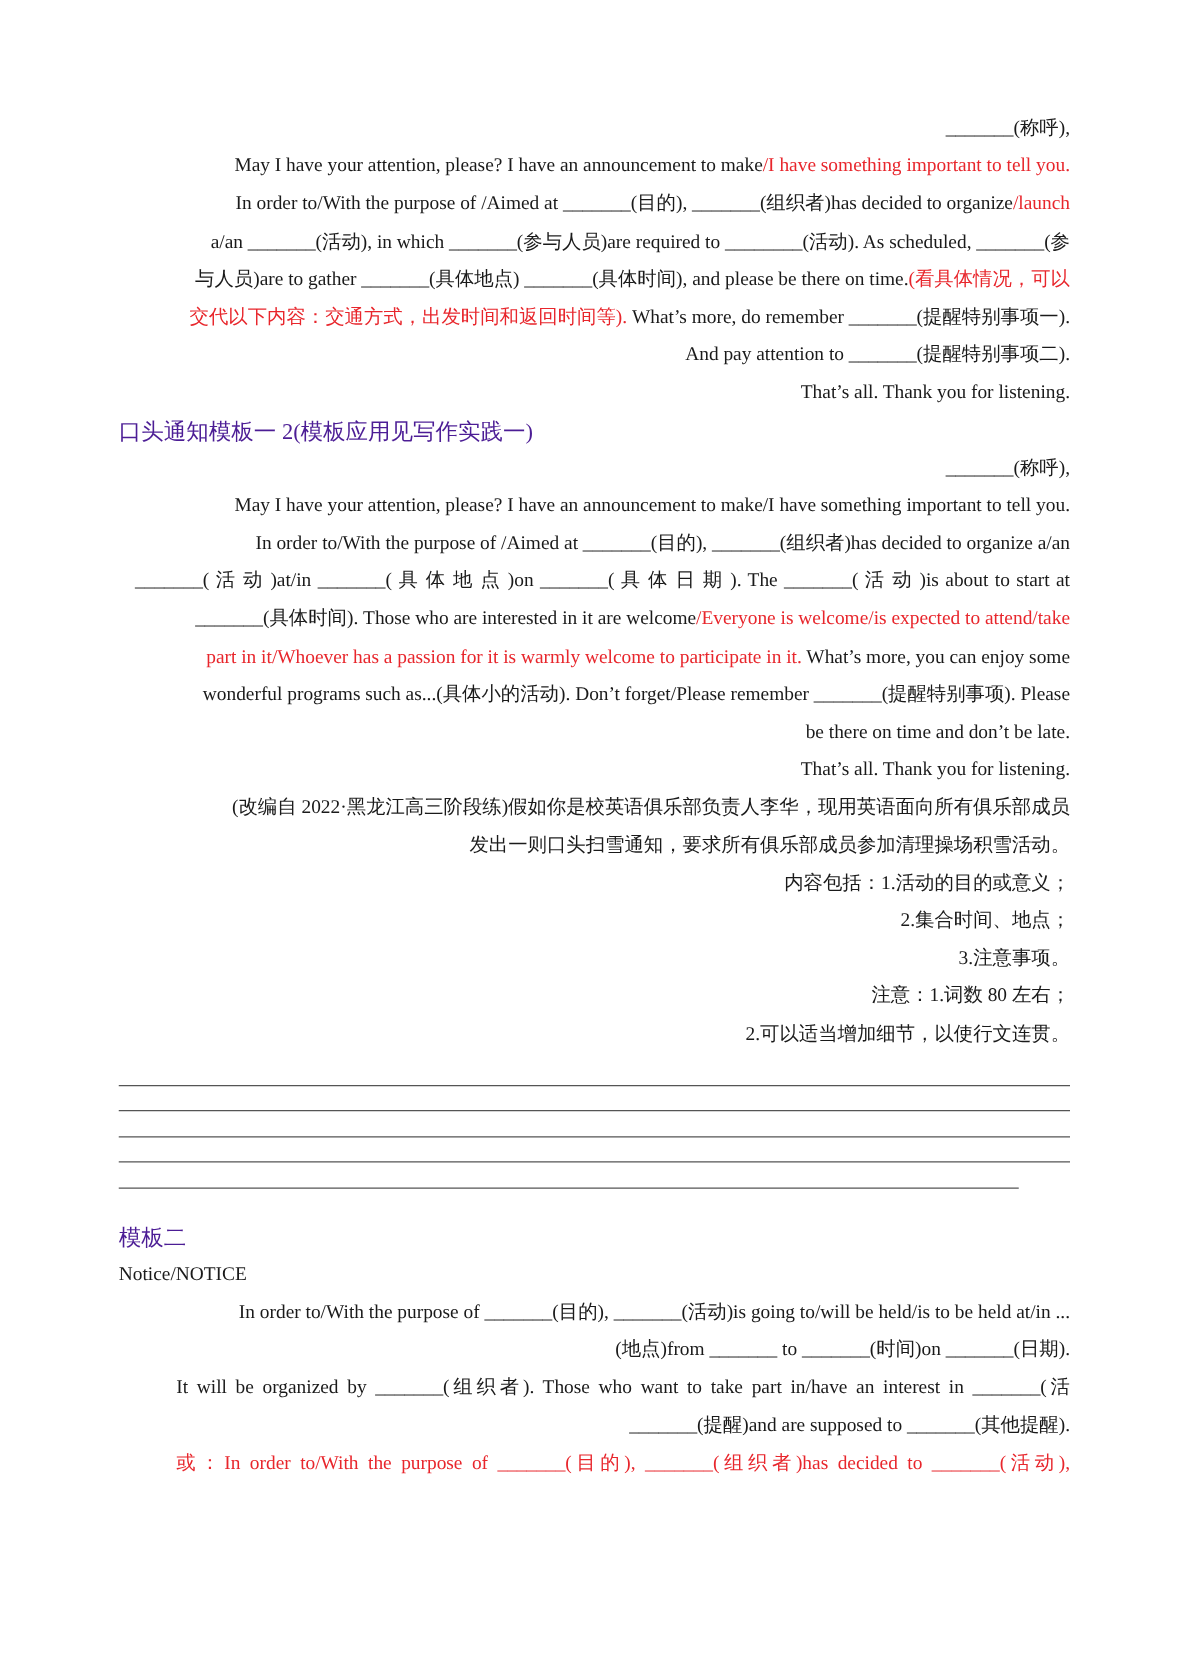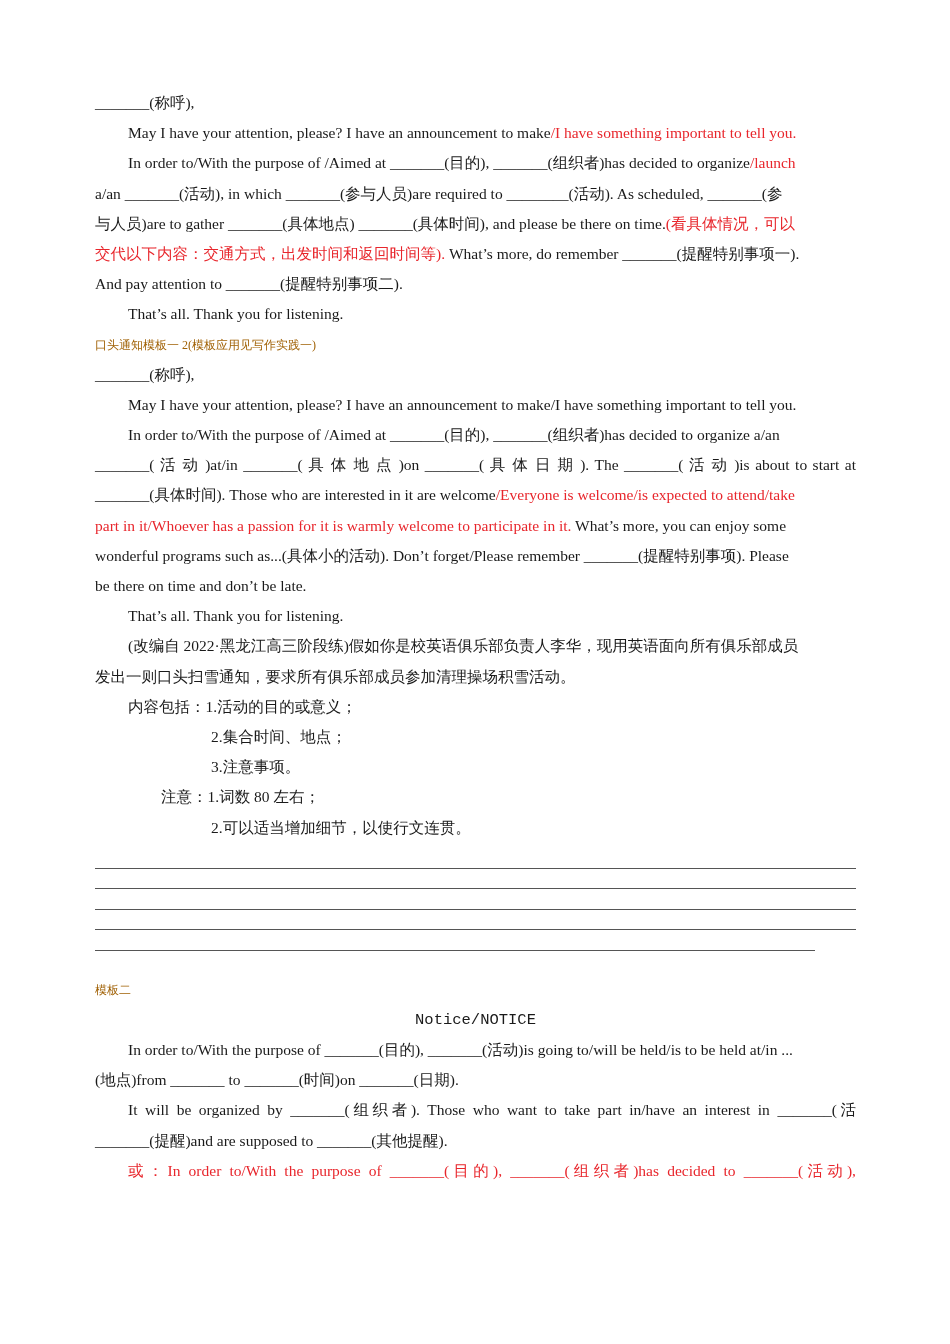--- a/index.html
+++ b/index.html
@@ -6,7 +6,7 @@
   body { width: 950px; height: 1344px; position: relative; overflow: hidden;
          font-family: "Liberation Serif", "DejaVu Serif", serif; color: #1a1a1a; }
   .page { position: absolute; left: 95px; top: 88px; width: 761px; }
-  .line { font-size: 15.5px; line-height: 30.2px; height: 30.2px; white-space: nowrap; }
+  .line { font-size: 15.5px; line-height: 30.2px; height: 30.2px; white-space: nowrap; text-align: right; }
   .just { text-align: justify; text-align-last: justify; }
   .indent { padding-left: 33px; }
   .red { color: #e8262c; }

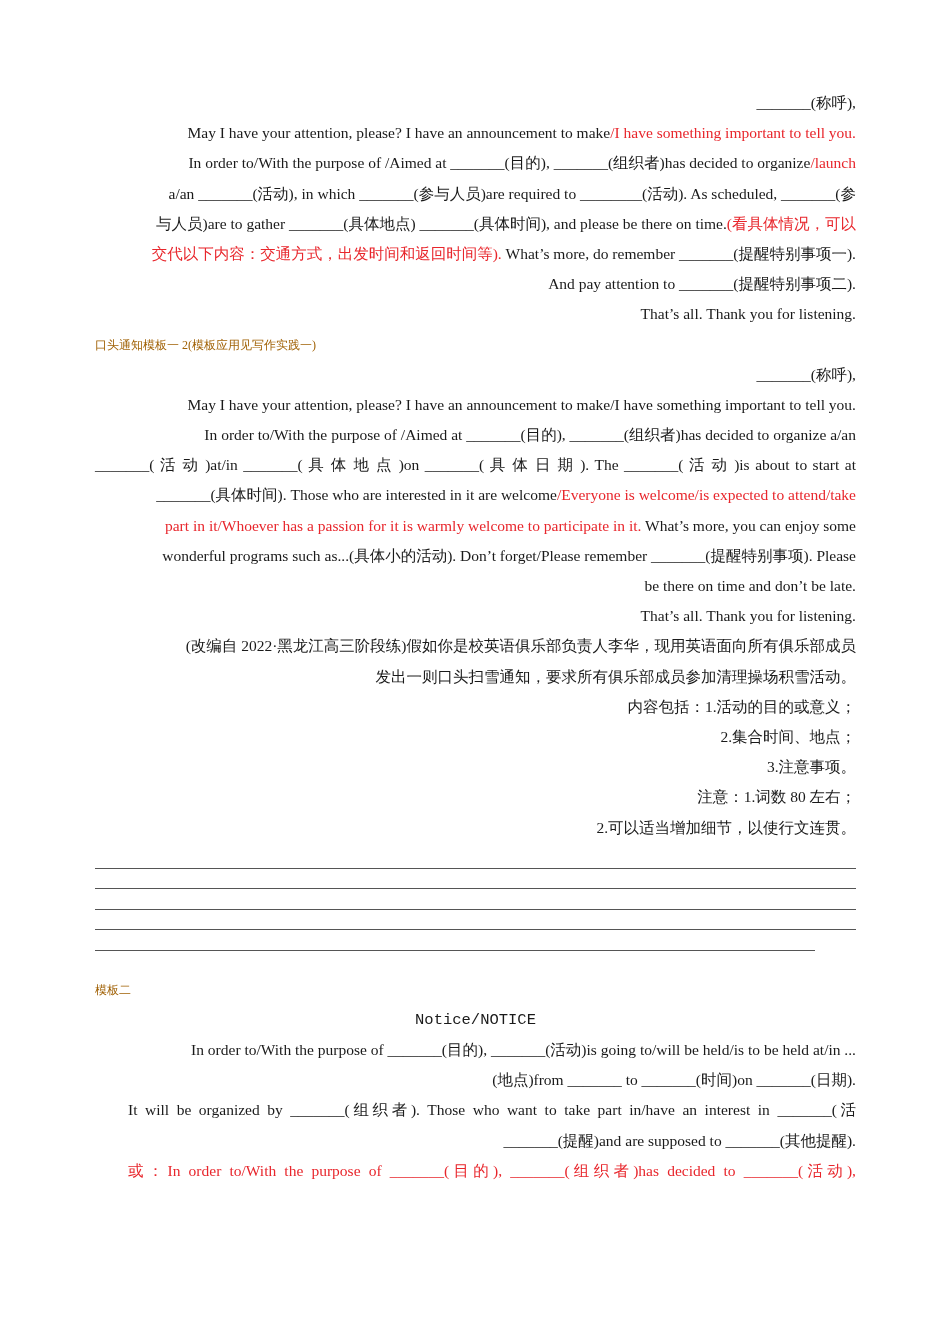--- a/index.html
+++ b/index.html
@@ -10,7 +10,7 @@
   .just { text-align: justify; text-align-last: justify; }
   .indent { padding-left: 33px; }
   .red { color: #e8262c; }
-  .heading { font-size: 12px; line-height: 30.2px; height: 30.2px; color: #a16207; }
+  .heading { font-size: 18px; line-height: 30.2px; height: 30.2px; color: #4c1d95; }
   .center { text-align: center; font-family: Liberation Mono, monospace; }
   .indent2 { padding-left: 116px; }
   .indent3 { padding-left: 66px; }

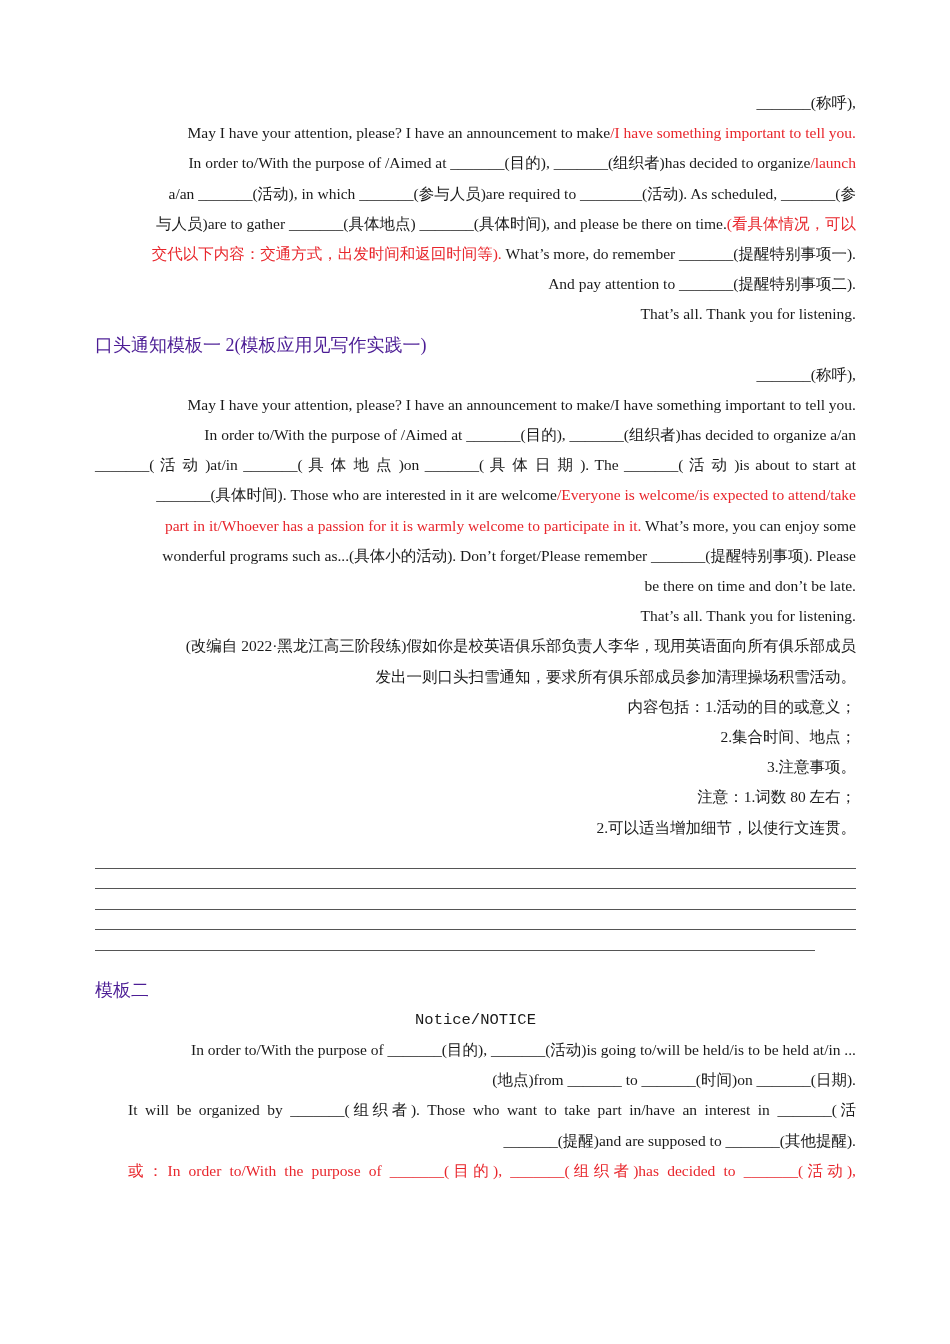--- a/index.html
+++ b/index.html
@@ -7,7 +7,7 @@
          font-family: "Liberation Serif", "DejaVu Serif", serif; color: #1a1a1a; }
   .page { position: absolute; left: 95px; top: 88px; width: 761px; }
   .line { font-size: 15.5px; line-height: 30.2px; height: 30.2px; white-space: nowrap; text-align: right; }
-  .just { text-align: justify; text-align-last: justify; }
+  .just { text-align: justify; text-align-last: justify; margin-left: 13px; }
   .indent { padding-left: 33px; }
   .red { color: #e8262c; }
   .heading { font-size: 18px; line-height: 30.2px; height: 30.2px; color: #4c1d95; }

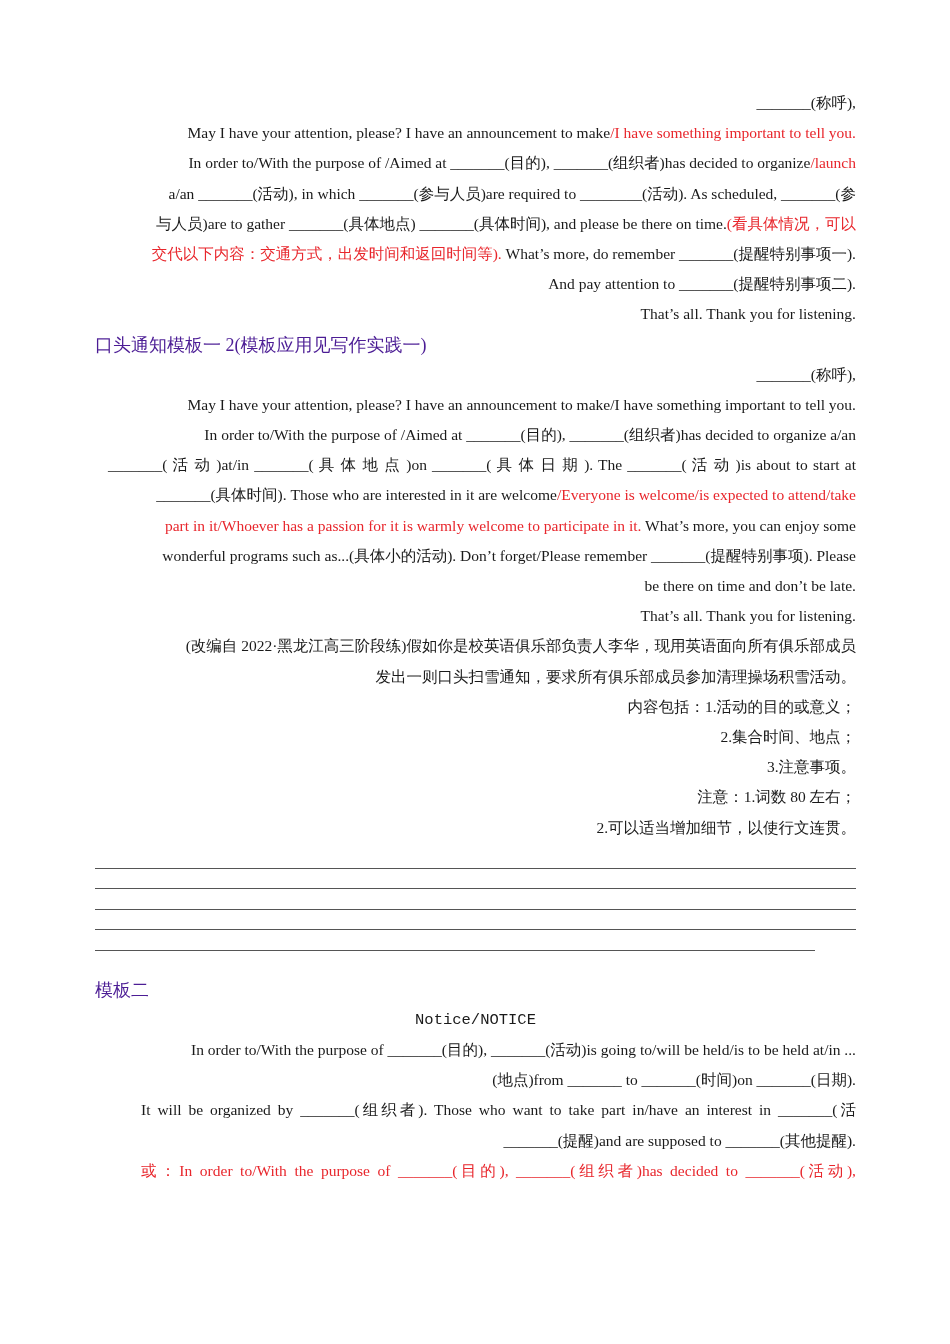--- a/index.html
+++ b/index.html
@@ -11,7 +11,7 @@
   .indent { padding-left: 33px; }
   .red { color: #e8262c; }
   .heading { font-size: 18px; line-height: 30.2px; height: 30.2px; color: #4c1d95; }
-  .center { text-align: center; font-family: Liberation Mono, monospace; }
+  .center { text-align: left; }
   .indent2 { padding-left: 116px; }
   .indent3 { padding-left: 66px; }
   .rule { height: 19.4px; border-bottom: 1px solid #555; }

